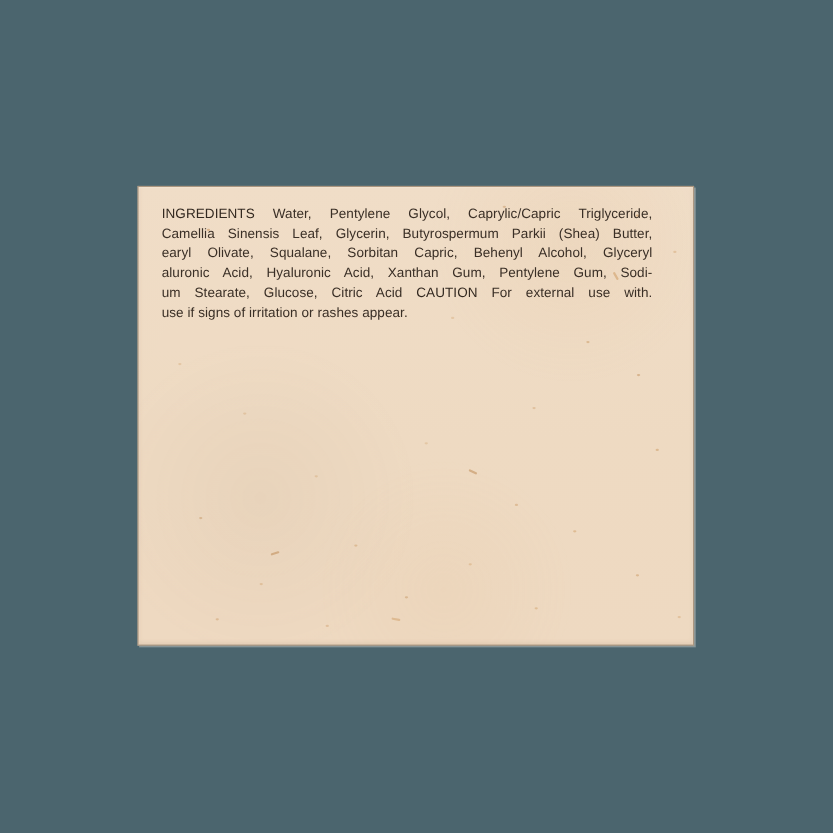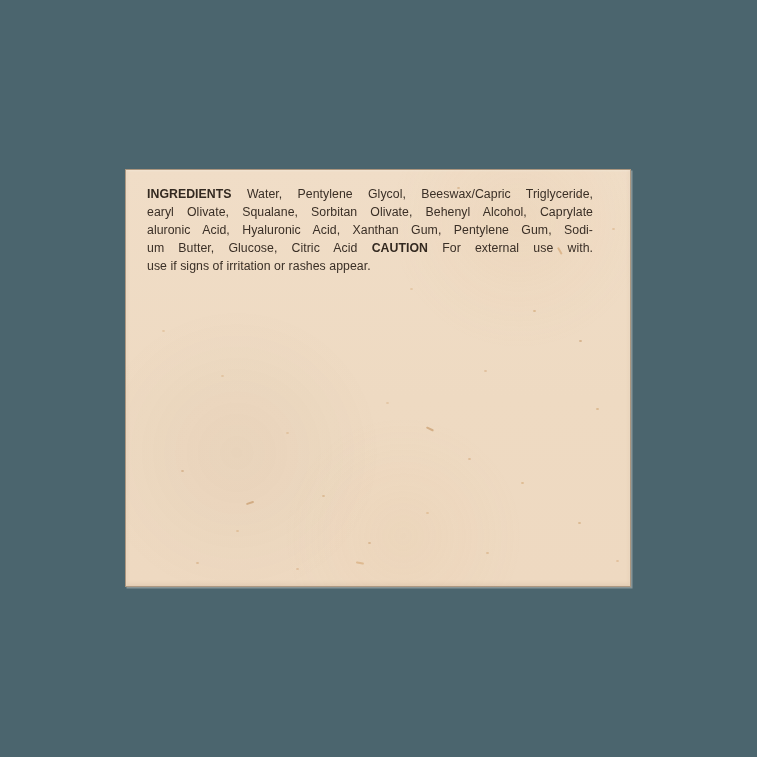--- a/index.html
+++ b/index.html
@@ -116,7 +116,7 @@
     text-align-last: left;
   }
   .line b {
-    font-weight: 700;
+    font-weight: 400;
     color: #332920;
   }
 </style>

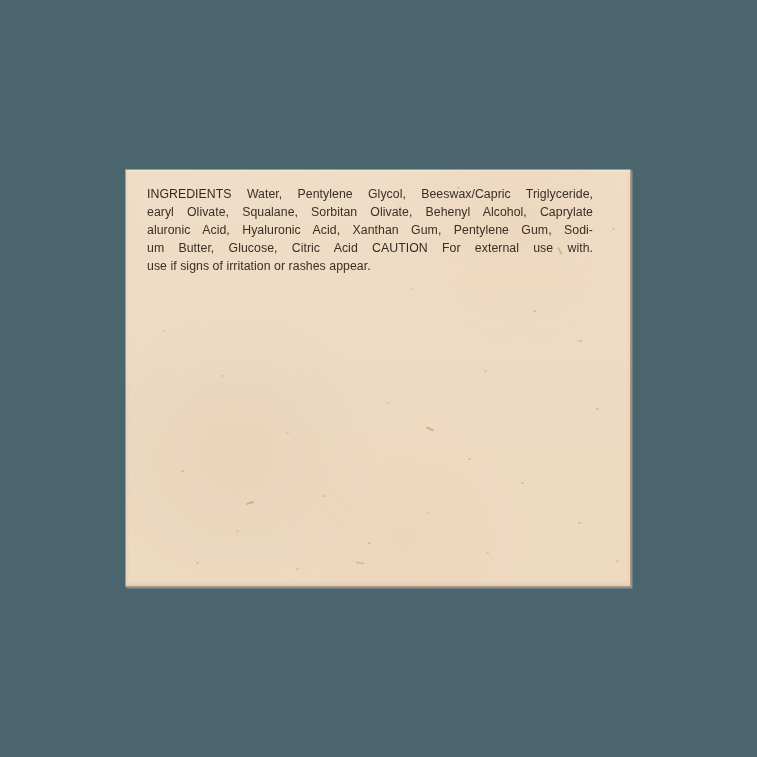--- a/index.html
+++ b/index.html
@@ -132,7 +132,7 @@
     <div class="fiber f4"></div>
 
     <div class="label-text">
-      <div class="line"><b>INGREDIENTS </b><span>Water, Pentylene Glycol, Beeswax/Capric Triglyceride,</span></div>
+      <div class="line"><b>INGREDIENTS </b><span>Water, Pentylene Glycol, Caprylic/Capric Triglyceride,</span></div>
       <div class="line"><span>earyl Olivate, Squalane, Sorbitan Olivate, Behenyl Alcohol, Caprylate</span></div>
       <div class="line"><span>aluronic Acid, Hyaluronic Acid, Xanthan Gum, Pentylene Gum, Sodi-</span></div>
       <div class="line"><span>um Butter, Glucose, Citric Acid </span><b>CAUTION</b><span> For external use with.</span></div>

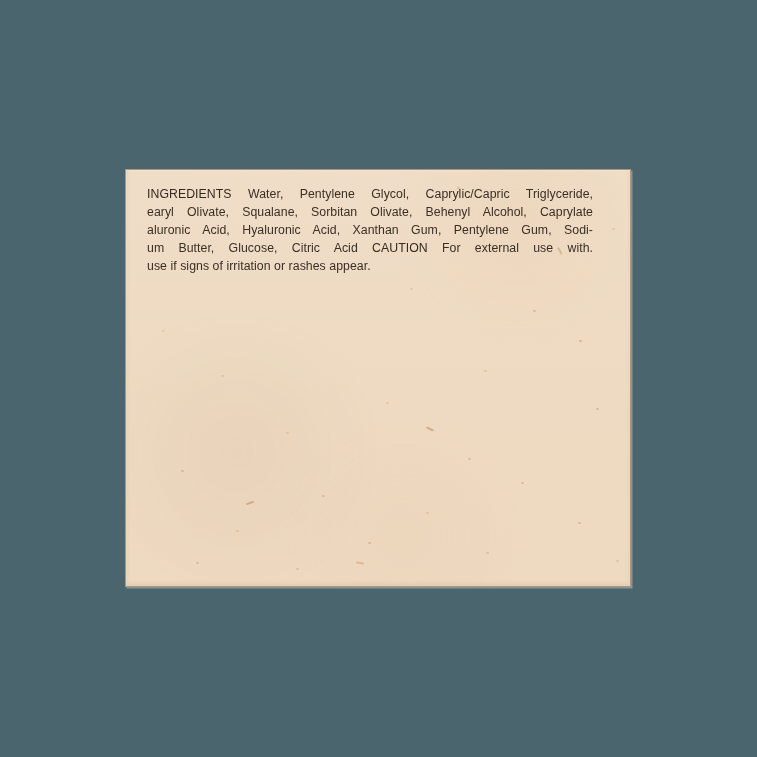--- a/index.html
+++ b/index.html
@@ -133,6 +133,7 @@
 
     <div class="label-text">
       <div class="line"><b>INGREDIENTS </b><span>Water, Pentylene Glycol, Caprylic/Capric Triglyceride,</span></div>
+      <div class="line"><span>Camellia Sinensis Leaf, Glycerin, Butyrospermum Parkii (Shea) Butter,</span></div>
       <div class="line"><span>earyl Olivate, Squalane, Sorbitan Olivate, Behenyl Alcohol, Caprylate</span></div>
       <div class="line"><span>aluronic Acid, Hyaluronic Acid, Xanthan Gum, Pentylene Gum, Sodi-</span></div>
       <div class="line"><span>um Butter, Glucose, Citric Acid </span><b>CAUTION</b><span> For external use with.</span></div>

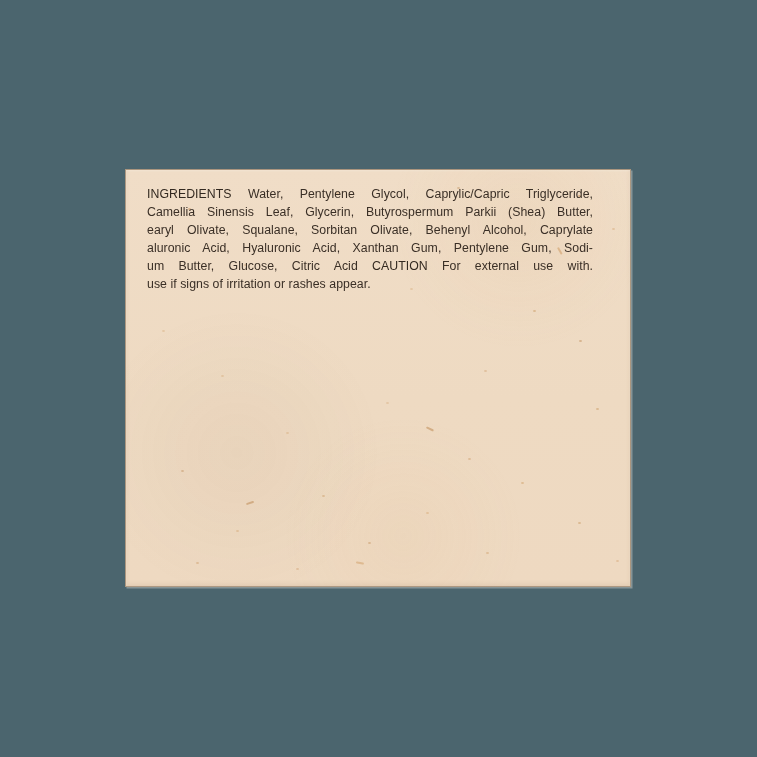--- a/index.html
+++ b/index.html
@@ -134,7 +134,7 @@
     <div class="label-text">
       <div class="line"><b>INGREDIENTS </b><span>Water, Pentylene Glycol, Caprylic/Capric Triglyceride,</span></div>
       <div class="line"><span>Camellia Sinensis Leaf, Glycerin, Butyrospermum Parkii (Shea) Butter,</span></div>
-      <div class="line"><span>earyl Olivate, Squalane, Sorbitan Olivate, Behenyl Alcohol, Caprylate</span></div>
+      <div class="line"><span>earyl Olivate, Squalane, Sorbitan Capric, Behenyl Alcohol, Glyceryl</span></div>
       <div class="line"><span>aluronic Acid, Hyaluronic Acid, Xanthan Gum, Pentylene Gum, Sodi-</span></div>
       <div class="line"><span>um Butter, Glucose, Citric Acid </span><b>CAUTION</b><span> For external use with.</span></div>
       <div class="line last"><span>use if signs of irritation or rashes appear.</span></div>

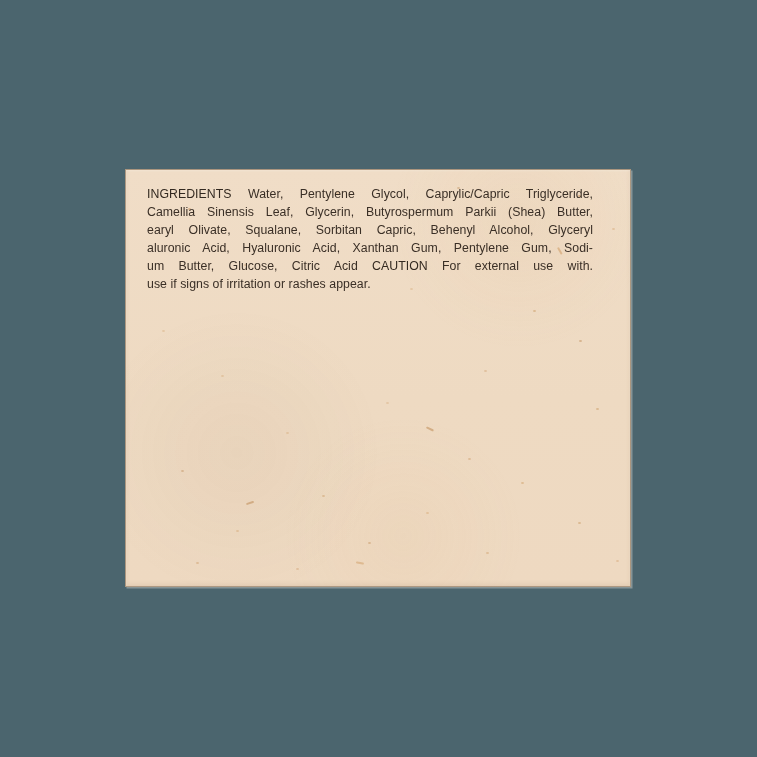--- a/index.html
+++ b/index.html
@@ -136,7 +136,7 @@
       <div class="line"><span>Camellia Sinensis Leaf, Glycerin, Butyrospermum Parkii (Shea) Butter,</span></div>
       <div class="line"><span>earyl Olivate, Squalane, Sorbitan Capric, Behenyl Alcohol, Glyceryl</span></div>
       <div class="line"><span>aluronic Acid, Hyaluronic Acid, Xanthan Gum, Pentylene Gum, Sodi-</span></div>
-      <div class="line"><span>um Butter, Glucose, Citric Acid </span><b>CAUTION</b><span> For external use with.</span></div>
+      <div class="line"><span>um Stearate, Glucose, Citric Acid </span><b>CAUTION</b><span> For external use with.</span></div>
       <div class="line last"><span>use if signs of irritation or rashes appear.</span></div>
     </div>
   </div>

